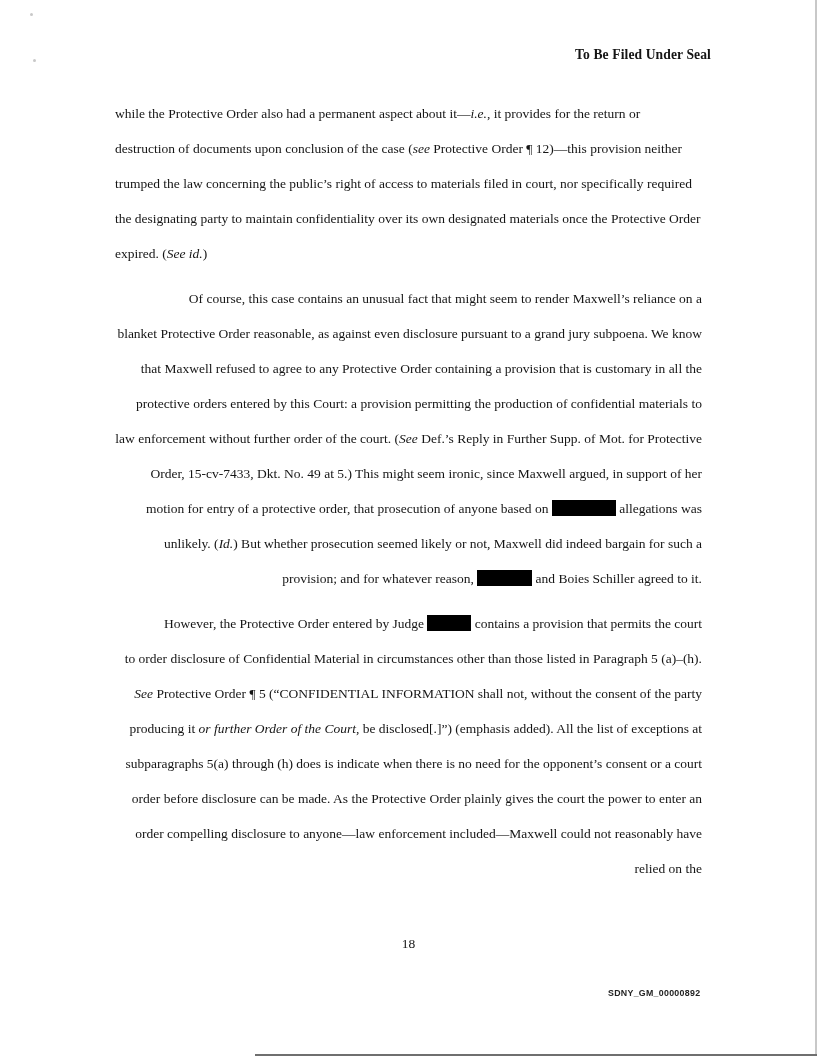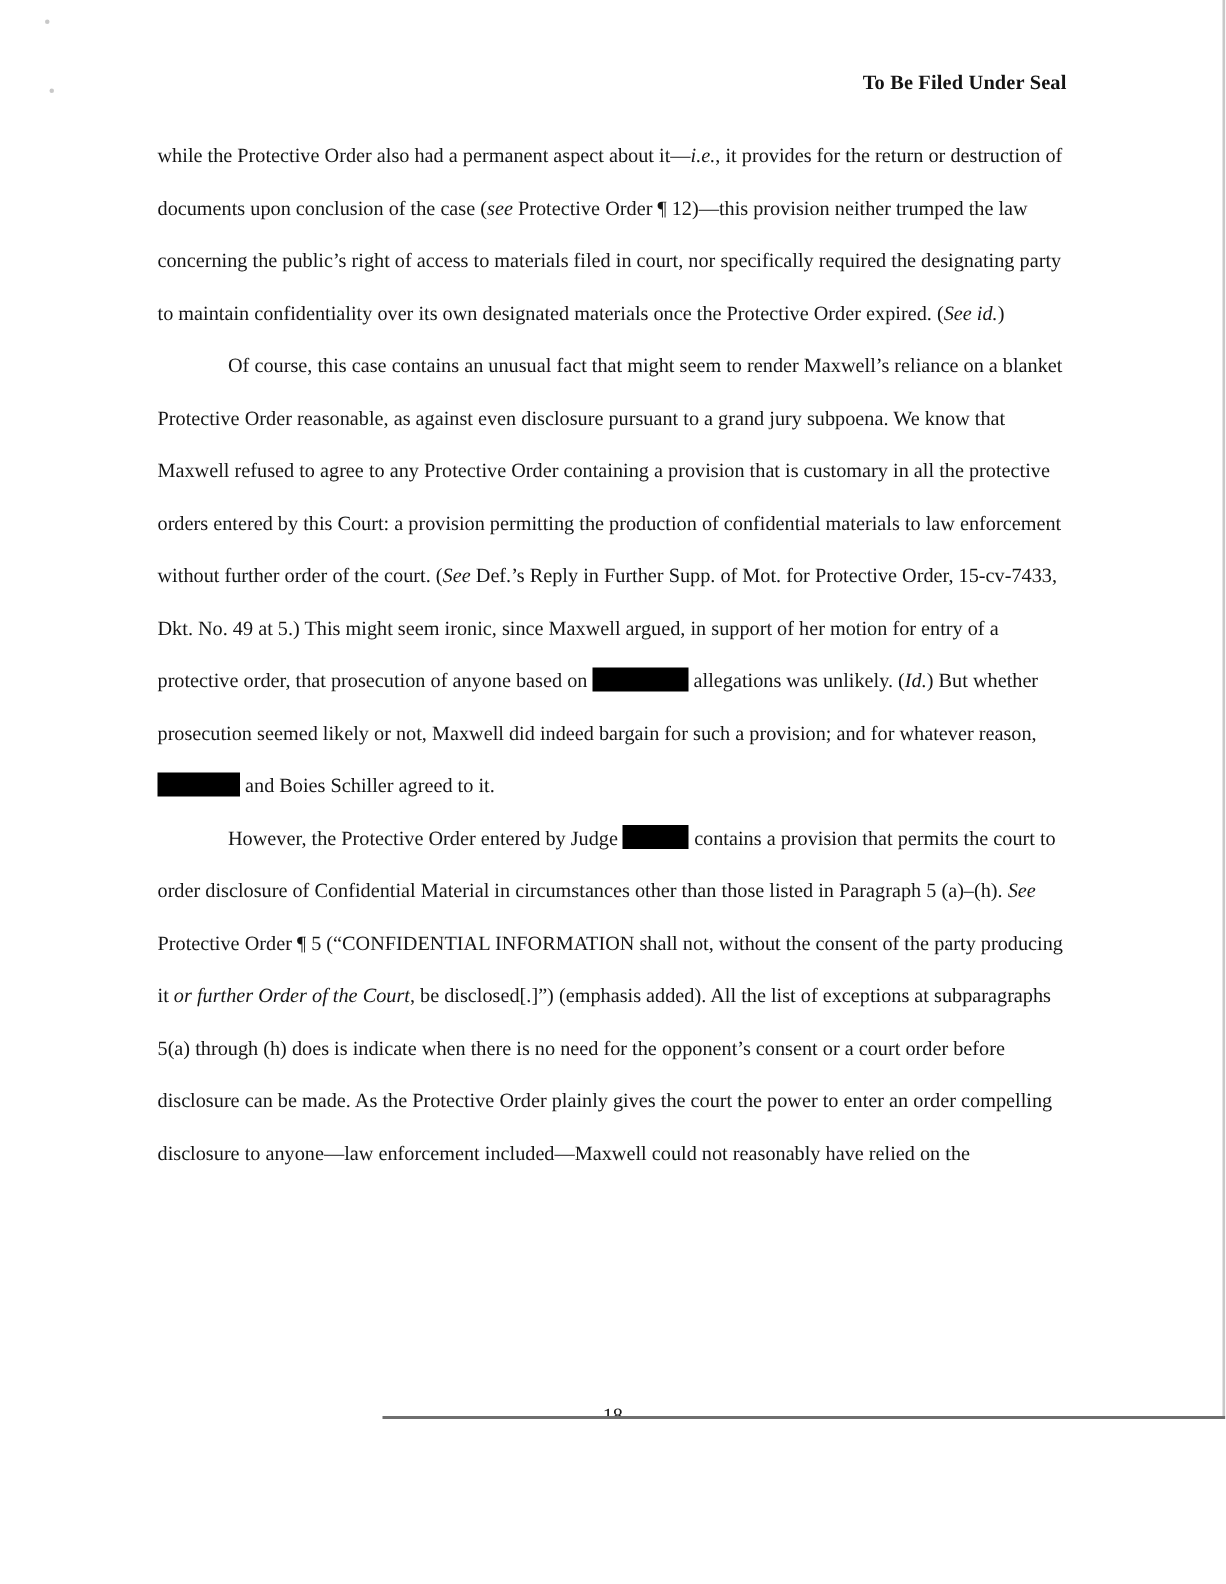--- a/index.html
+++ b/index.html
@@ -7,7 +7,7 @@
   .page {
     position: relative;
     width: 817px;
-    height: 946px;
+    height: 1056px;
     background: #ffffff;
     font-family: "Liberation Serif", "DejaVu Serif", serif;
     color: #151515;

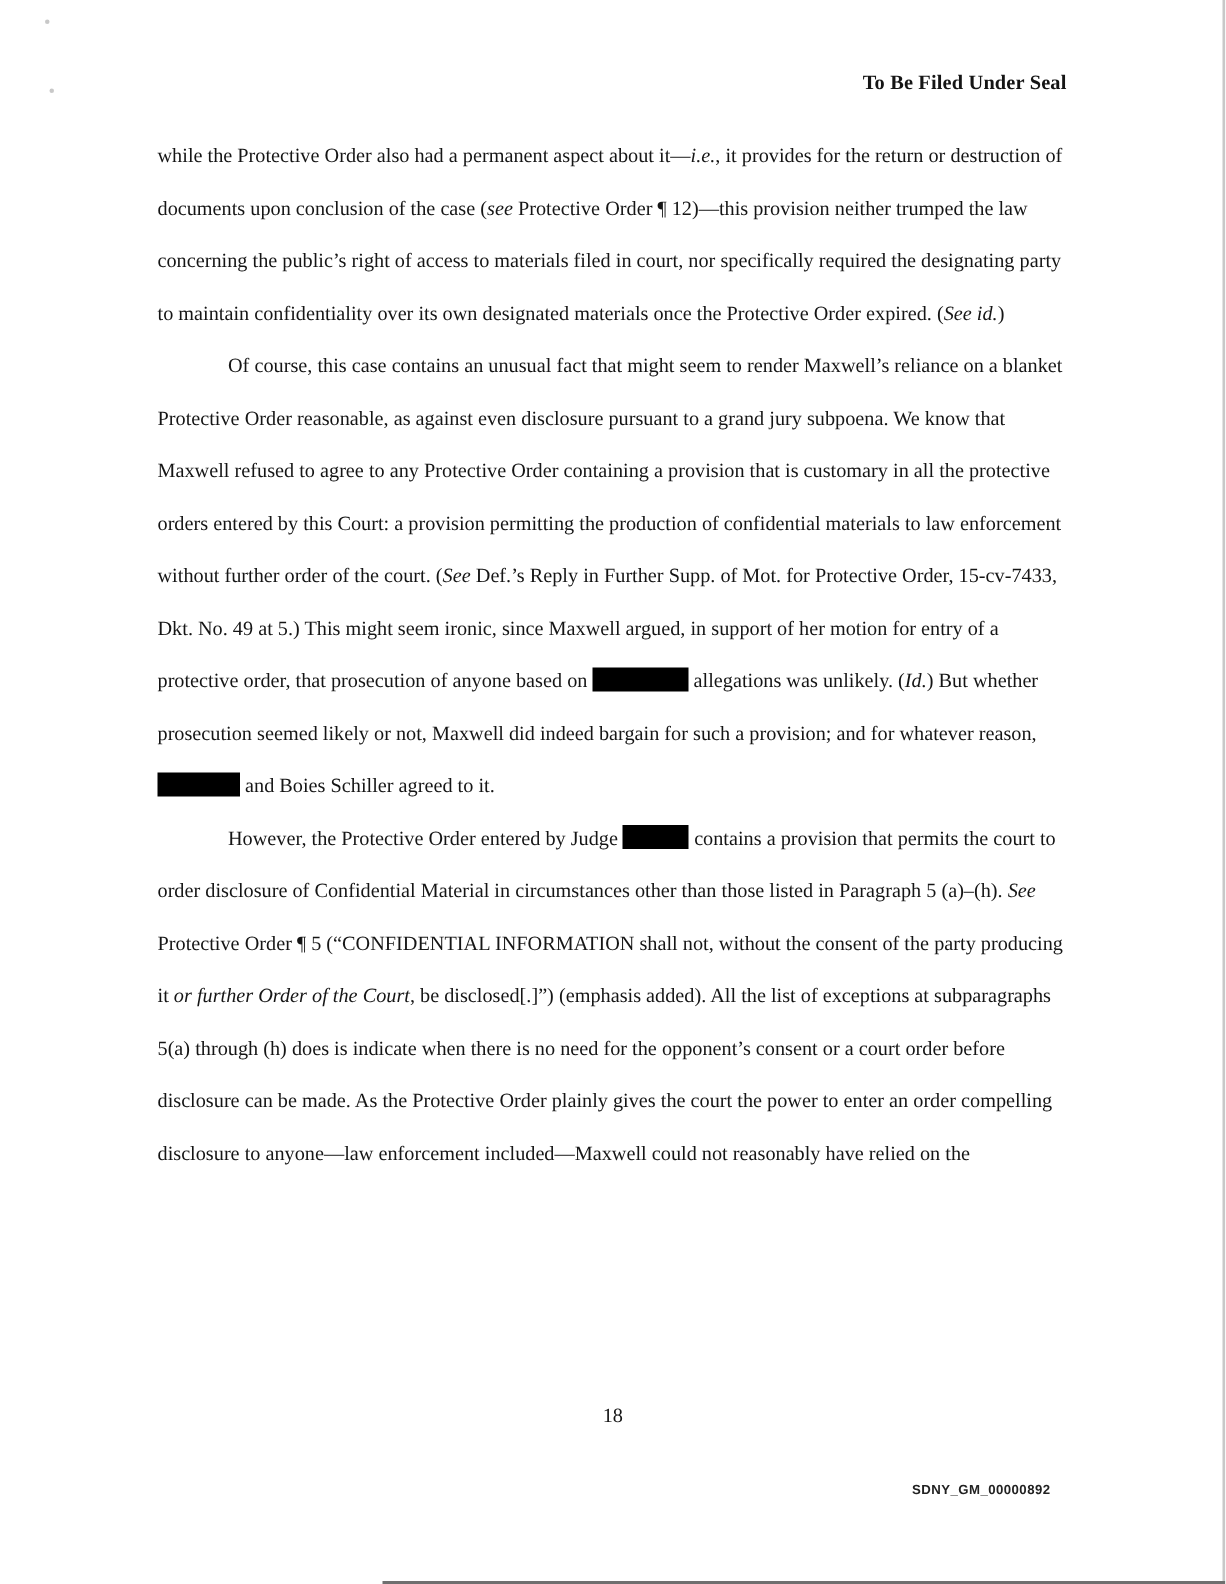--- a/index.html
+++ b/index.html
@@ -30,7 +30,7 @@
     line-height: 35px;
     text-align: left;
   }
-  .para { margin: 0; }
+  .para { margin: 10px; }
   .para.indent { text-indent: 47px; }
   .it { font-style: italic; }
   .redact {

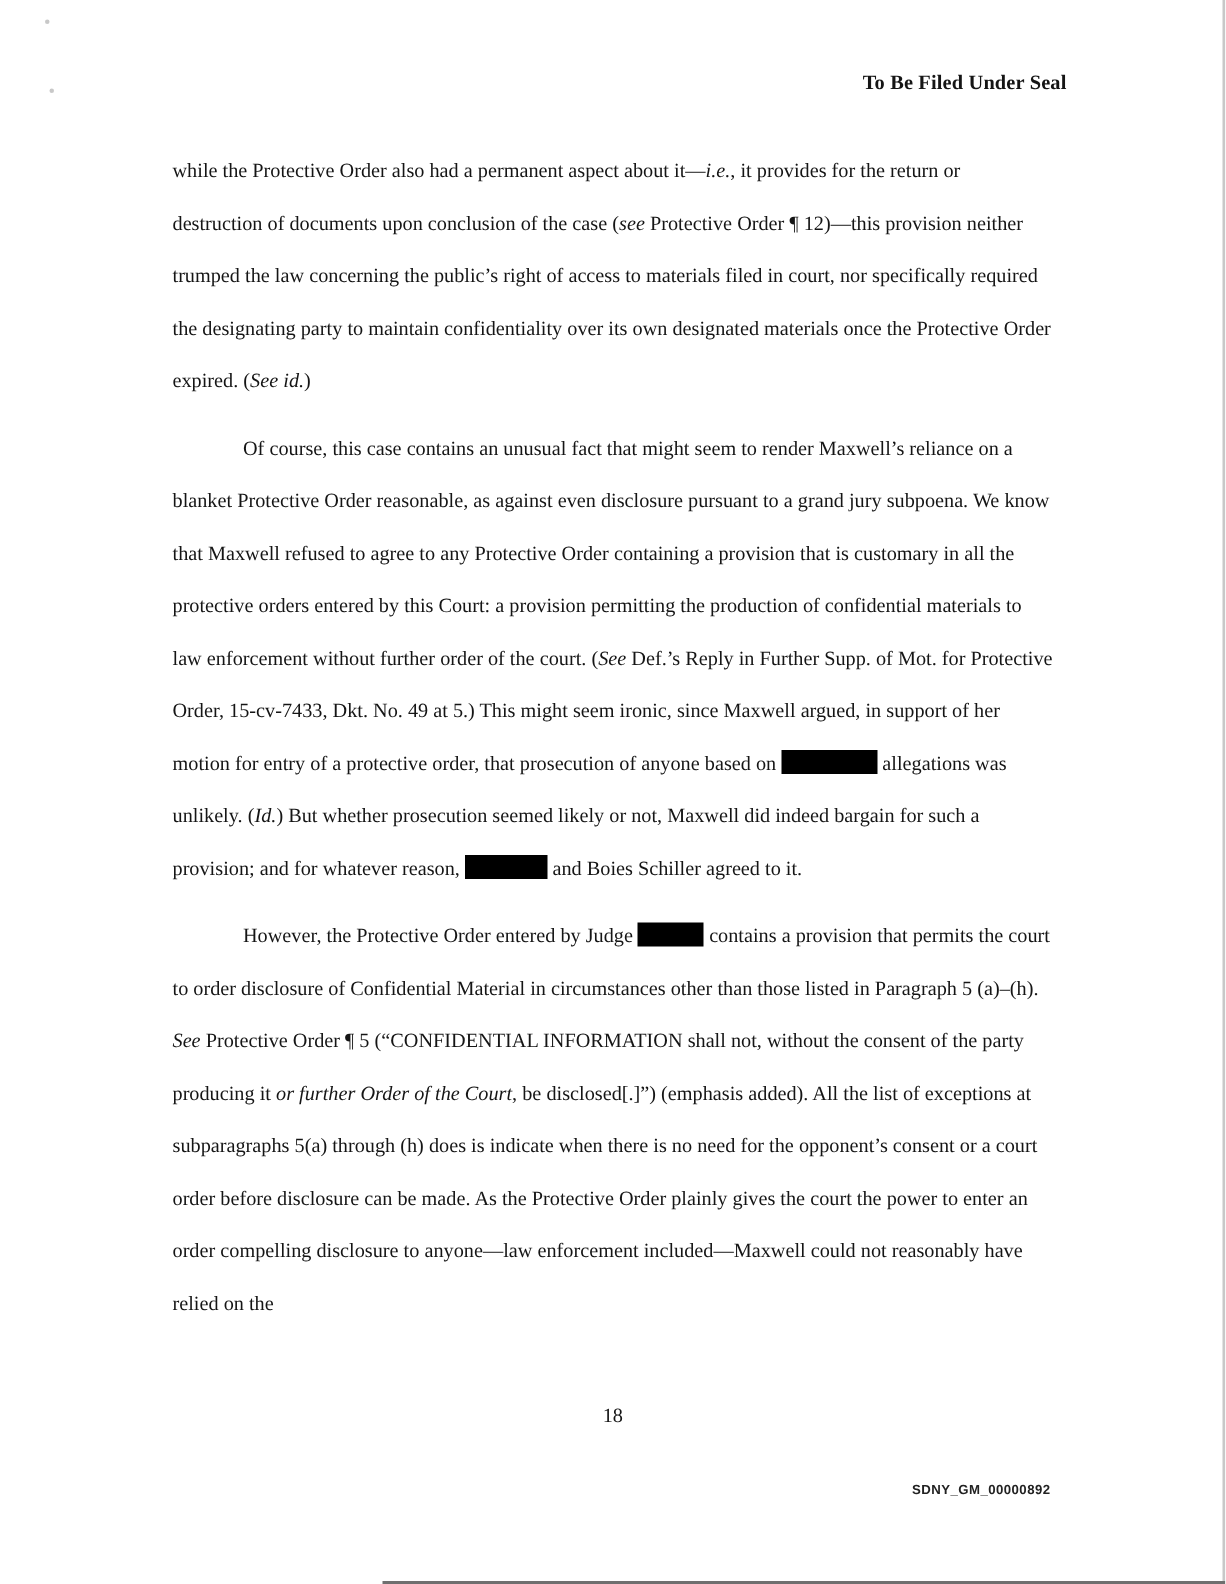--- a/index.html
+++ b/index.html
@@ -31,7 +31,7 @@
     text-align: left;
   }
   .para { margin: 10px; }
-  .para.indent { text-indent: 47px; }
+  .para.indent { text-indent: 47px; text-align: right; }
   .it { font-style: italic; }
   .redact {
     display: inline-block;

